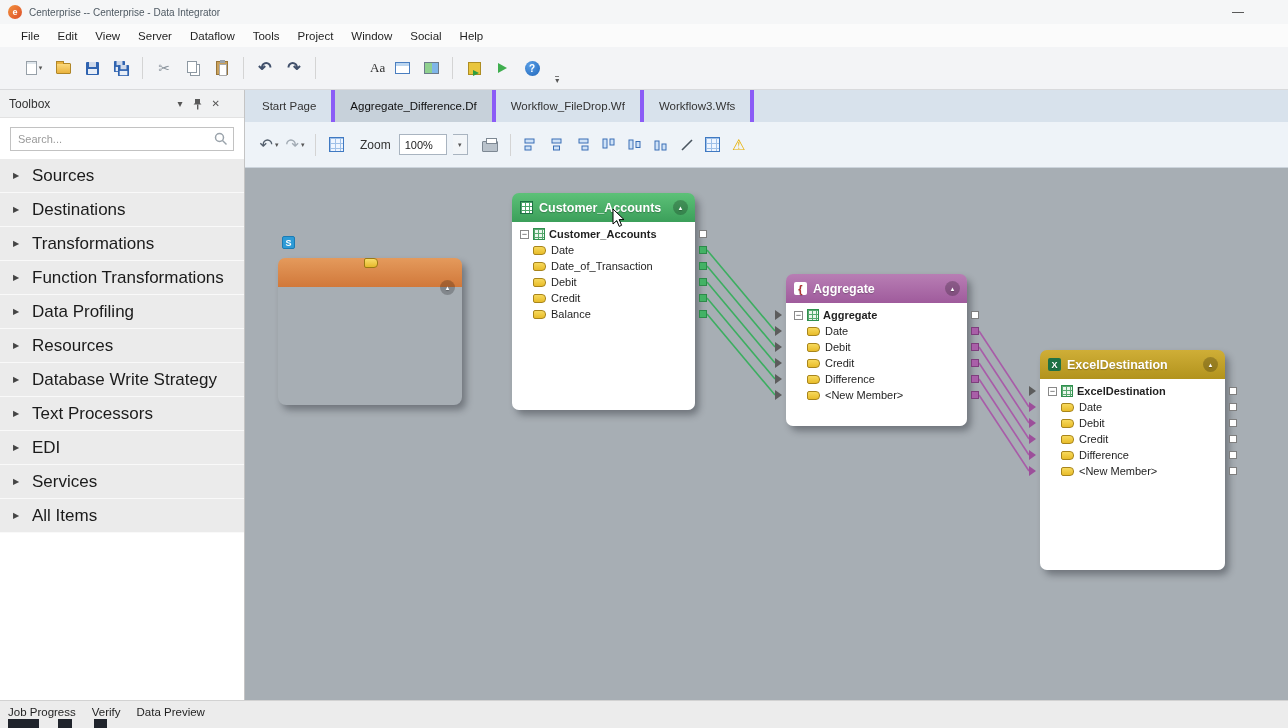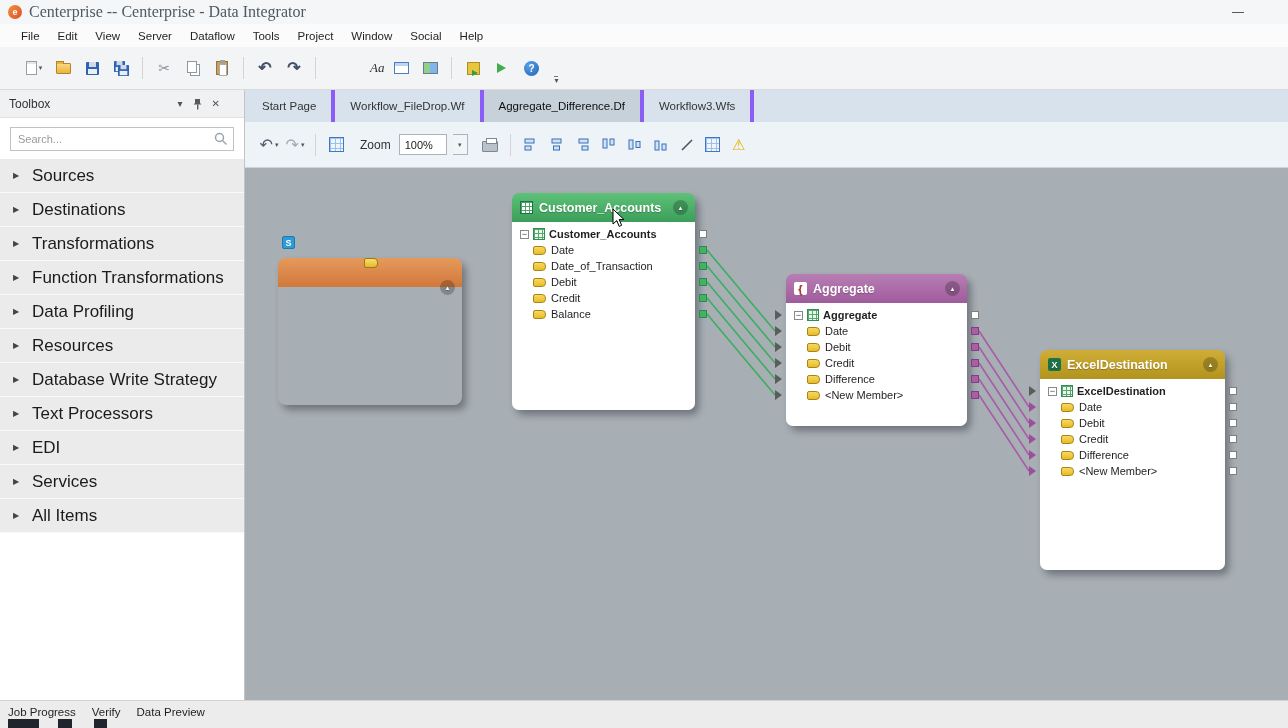--- a/index.html
+++ b/index.html
@@ -10,7 +10,7 @@
   
   .titlebar { height:24px; background:#f5f6f7; display:flex; align-items:center; padding-left:8px; gap:7px; flex:0 0 auto; }
   .logo { width:14px; height:14px; border-radius:50%; background:linear-gradient(135deg,#f2913c,#dd4f2a); color:#fff; font-size:9px; font-weight:bold; display:flex; align-items:center; justify-content:center; }
-  .wtitle { font-size:16px; color:#4f5a63;font-family:Liberation Serif, serif; }
+  .wtitle { font-size:10px; color:#4f5a63; }
   .wmin { margin-left:auto; margin-right:36px; color:#444; font-size:12px; width:28px; text-align:center; cursor:default; }
 
   

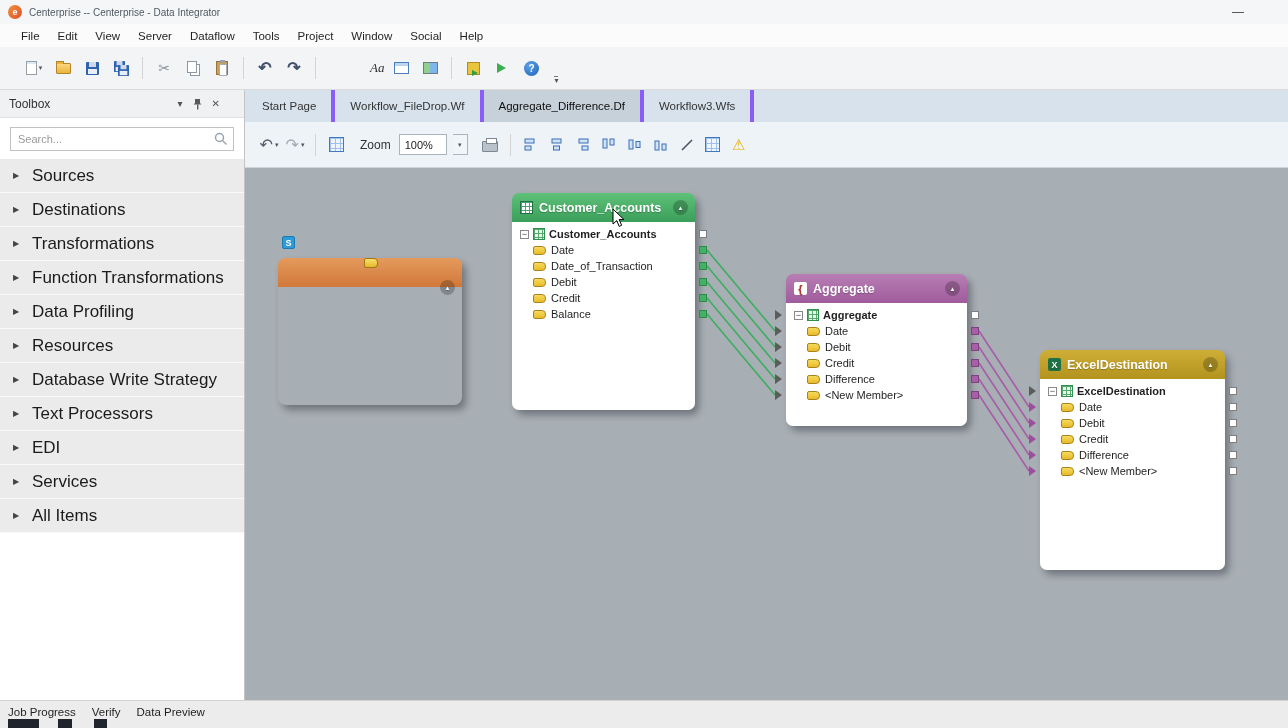--- a/index.html
+++ b/index.html
@@ -37,7 +37,7 @@
   .i-paste::before { content:""; position:absolute; left:2px; top:2px; width:6px; height:10px; background:#fff; border:1px solid #aaa; }
   .i-paste::after { content:""; position:absolute; left:3px; top:-2px; width:5px; height:3px; background:#9aa3ac; }
   .i-undo { font-size:16px; color:#41506b; font-weight:bold; line-height:1; }
-  .i-font { font-family:"Liberation Serif", serif; font-style:italic; font-size:13px; color:#2e2e2e;margin-left:45px; }
+  .i-font { font-family:"Liberation Serif", serif; font-size:13px; color:#2e2e2e;margin-left:45px; }
   .i-form { width:15px; height:12px; border:1px solid #4a7ec0; background:#fff; box-shadow:inset 0 3px 0 #bcd6f0; }
   .i-flow { width:15px; height:12px; border:1px solid #6b7b8a; background:linear-gradient(90deg,#8fd08f 50%,#7fb5e8 50%); }
   .i-excel { width:13px; height:13px; background:#e9c53d; border:1px solid #ae8d23; position:relative; }

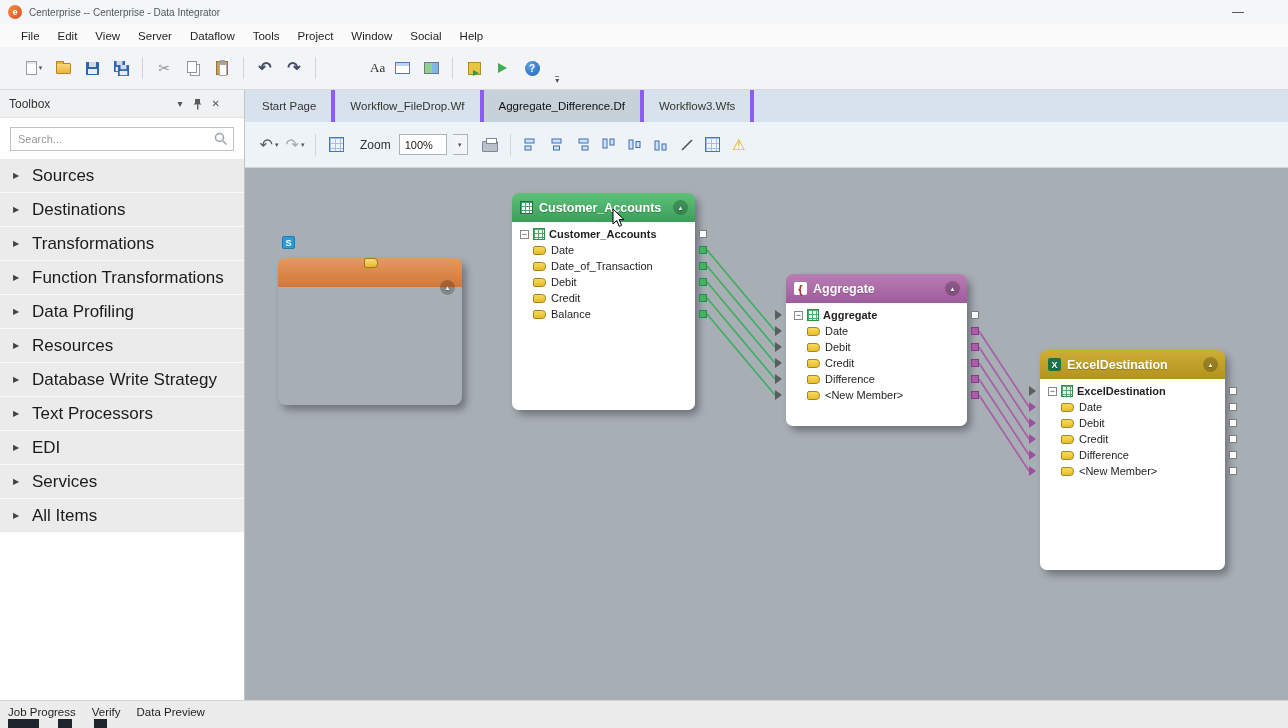--- a/index.html
+++ b/index.html
@@ -284,8 +284,8 @@
 
       <div class="tabbar">
         <span class="tab">Start Page</span>
+        <span class="tab active">Aggregate_Difference.Df</span>
         <span class="tab">Workflow_FileDrop.Wf</span>
-        <span class="tab active">Aggregate_Difference.Df</span>
         <span class="tab">Workflow3.Wfs</span>
       </div>
 

